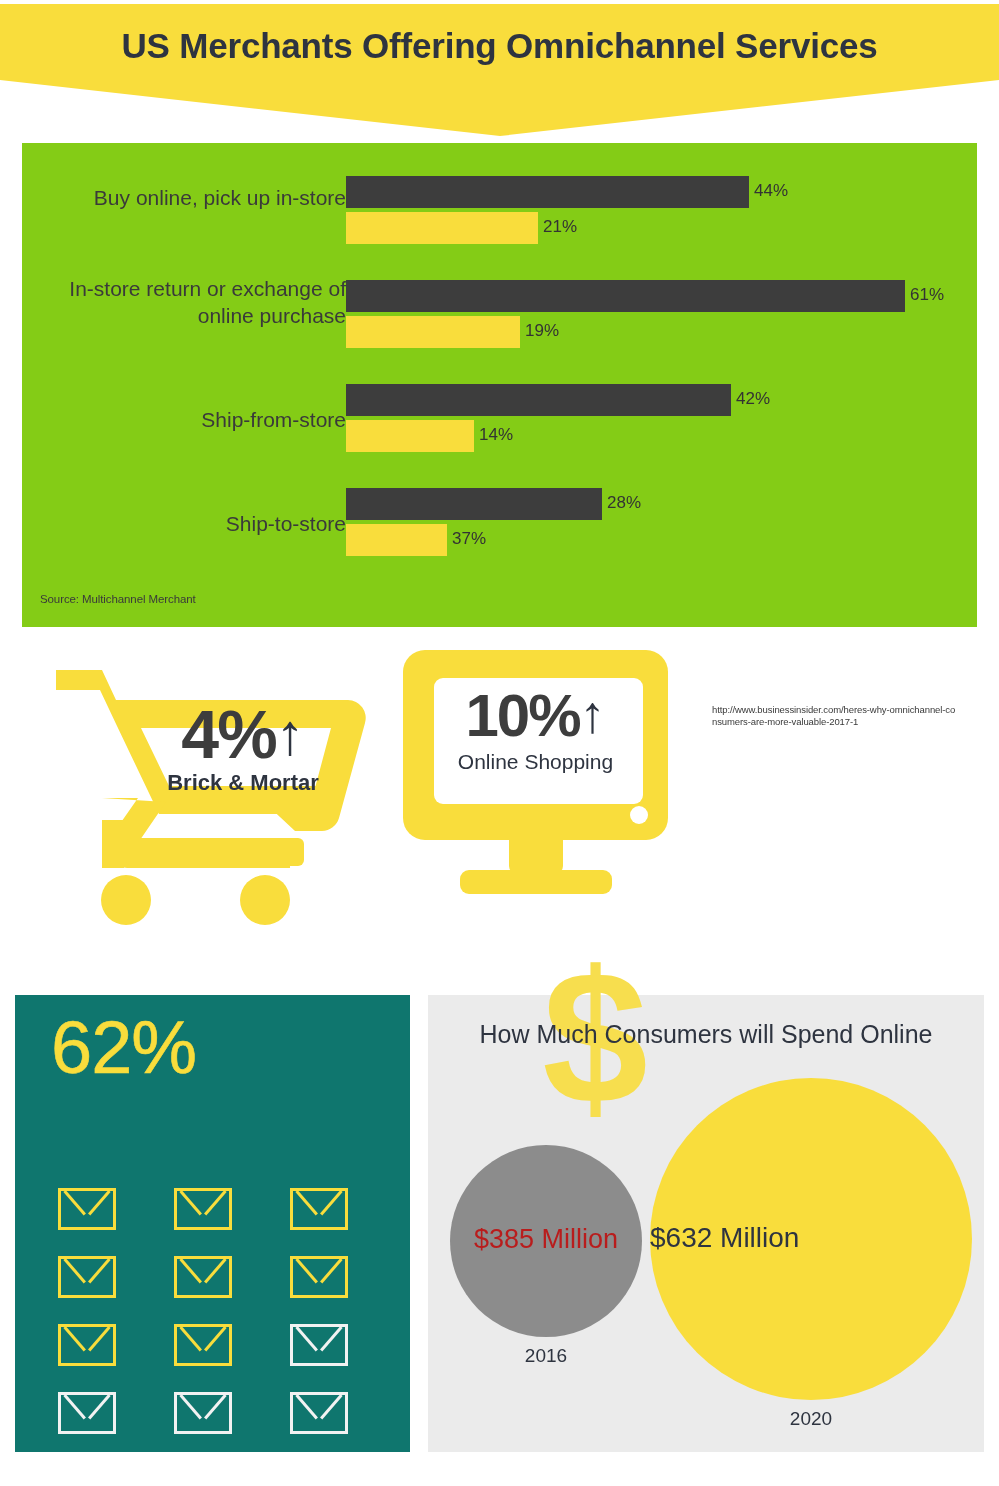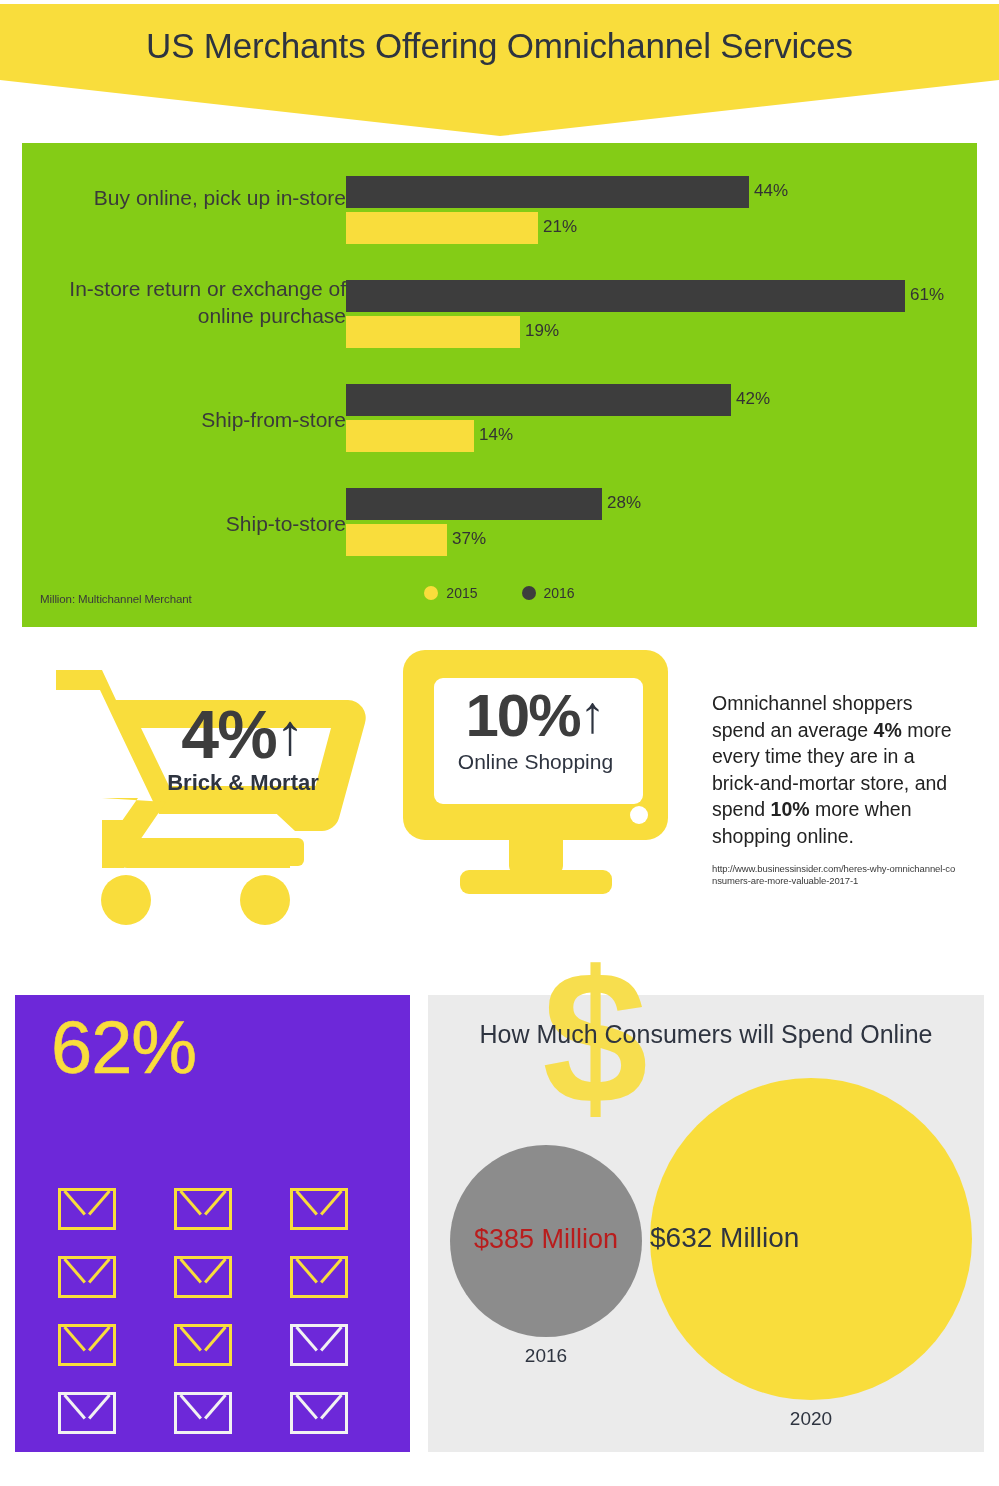--- a/index.html
+++ b/index.html
@@ -12,7 +12,7 @@
   #header-shape{position:absolute;inset:0;background:#f9dd3c;
      clip-path:polygon(0 0,999px 0,999px 76px,500px 132px,0 76px);}
   #header-title{position:absolute;left:0;top:22px;width:999px;text-align:center;
-     font-size:35px;font-weight:400;letter-spacing:-0.2px;color:#2e3440;white-space:nowrap;}
+     font-size:35px;font-weight:700;letter-spacing:-0.2px;color:#2e3440;white-space:nowrap;}
 
   
   #chart-panel{position:absolute;left:22px;top:143px;width:955px;height:484px;background:#84cc16;}

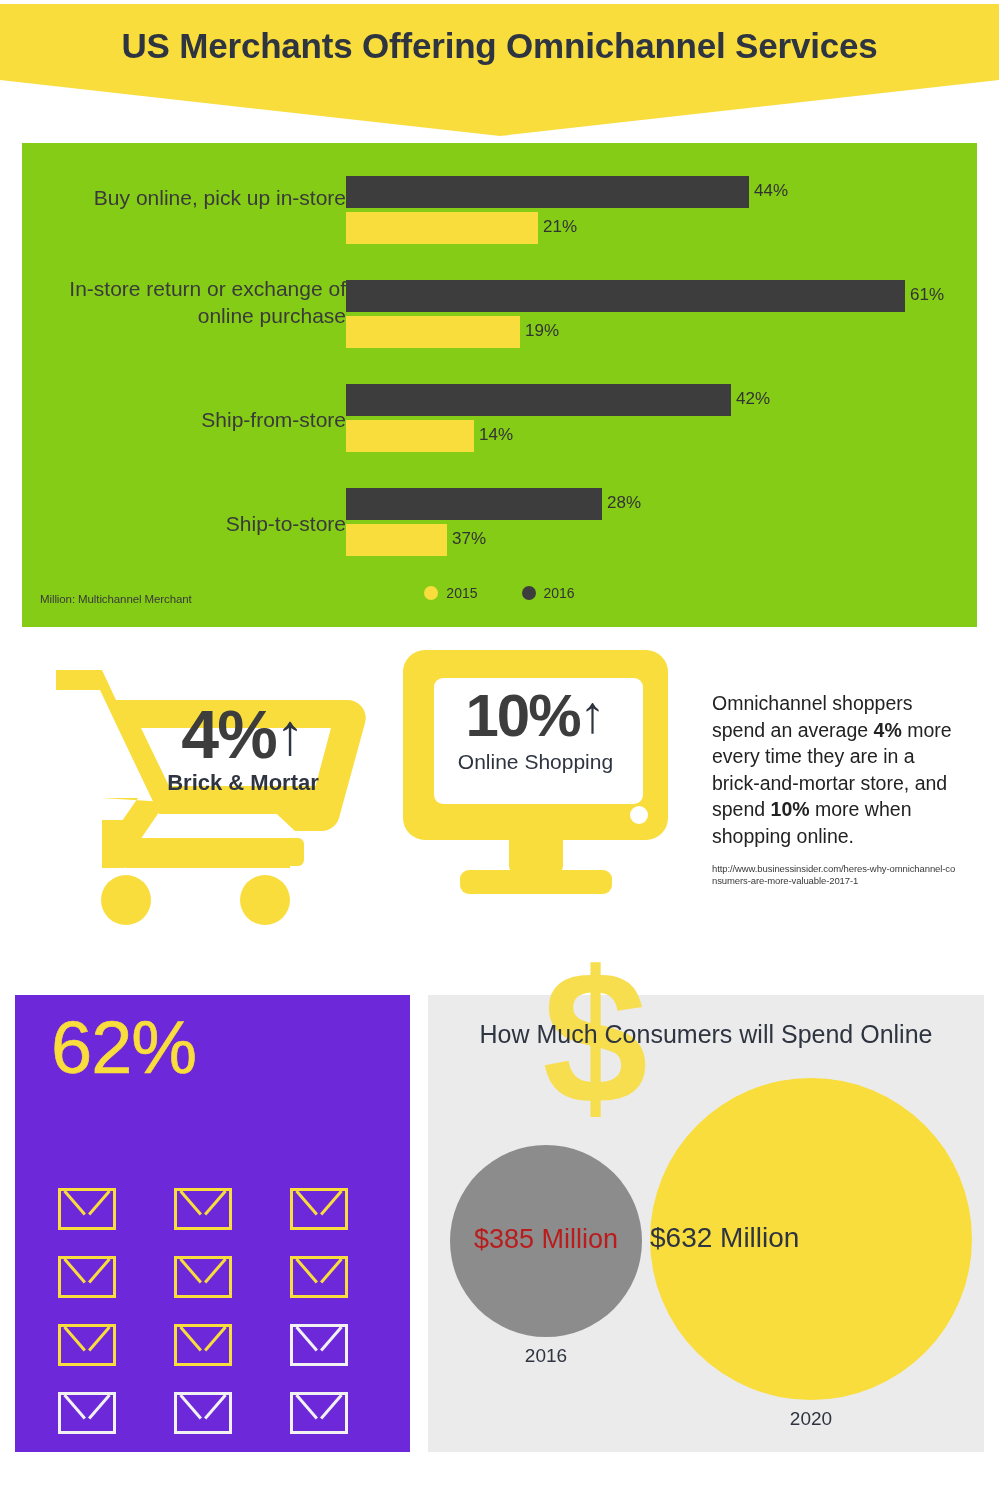--- a/index.html
+++ b/index.html
@@ -174,7 +174,7 @@
         </div>
       </div>
     </div>
-  <div id="chart-source">Million: Multichannel Merchant</div>
+  <div id="chart-source">Source: Multichannel Merchant</div>
   <div id="chart-legend"><span class="legend-item"><span class="legend-dot y"></span><span class="legend-text">2015</span></span><span class="legend-item"><span class="legend-dot d"></span><span class="legend-text">2016</span></span></div>
 </div>
 

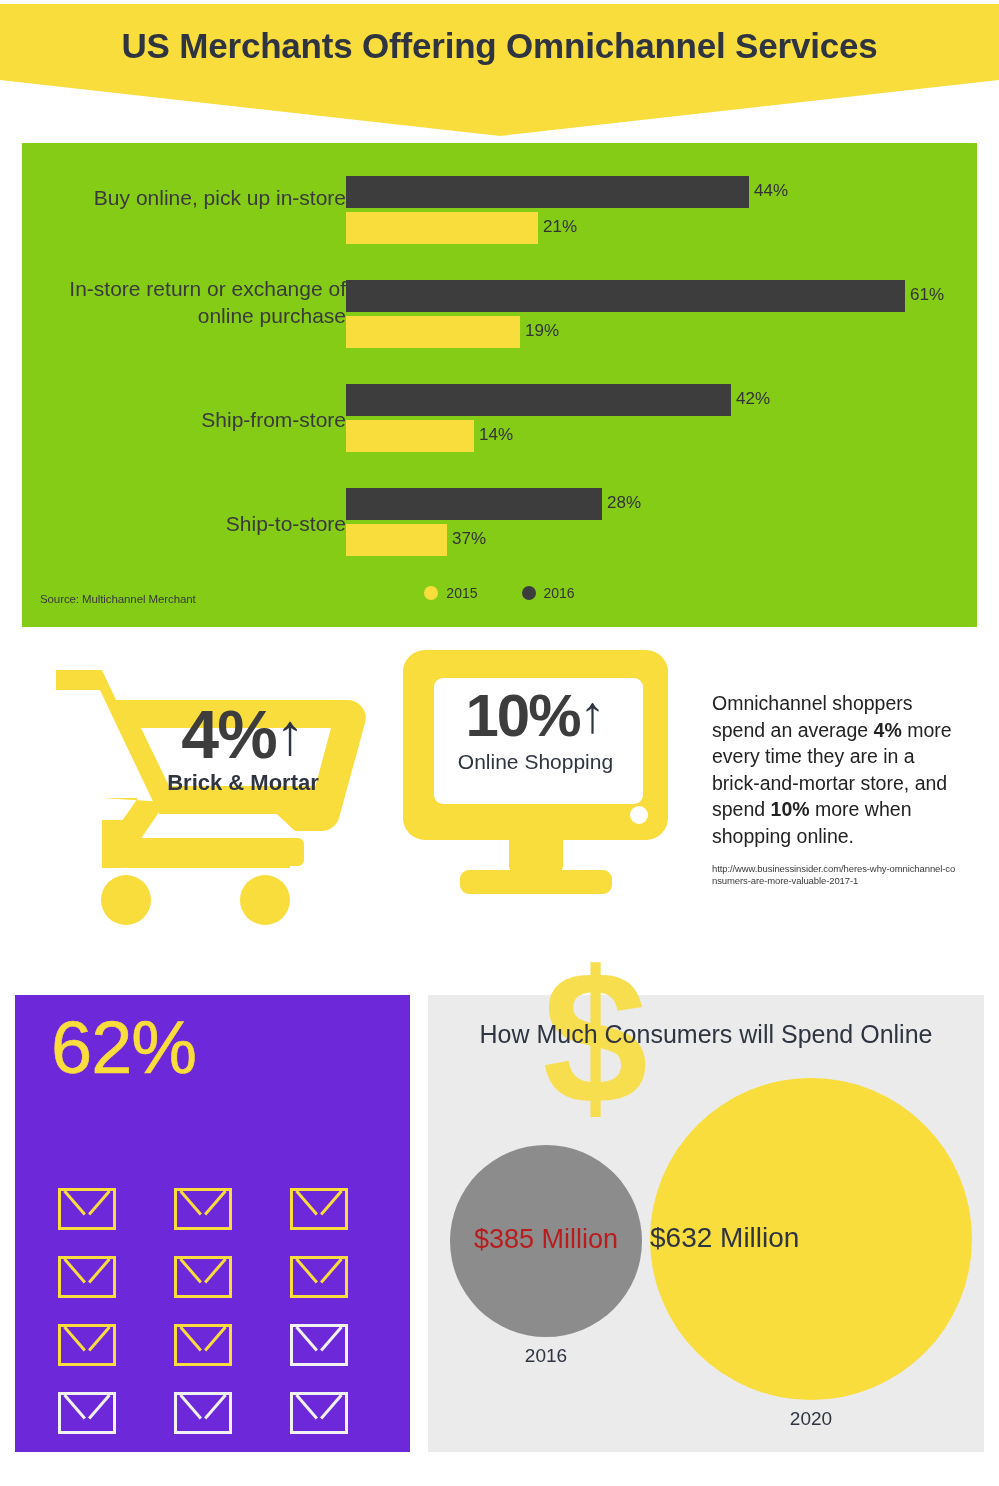--- a/index.html
+++ b/index.html
@@ -175,7 +175,6 @@
       </div>
     </div>
   <div id="chart-source">Source: Multichannel Merchant</div>
-  <div id="chart-legend"><span class="legend-item"><span class="legend-dot y"></span><span class="legend-text">2015</span></span><span class="legend-item"><span class="legend-dot d"></span><span class="legend-text">2016</span></span></div>
 </div>
 
 <div id="mid-band">

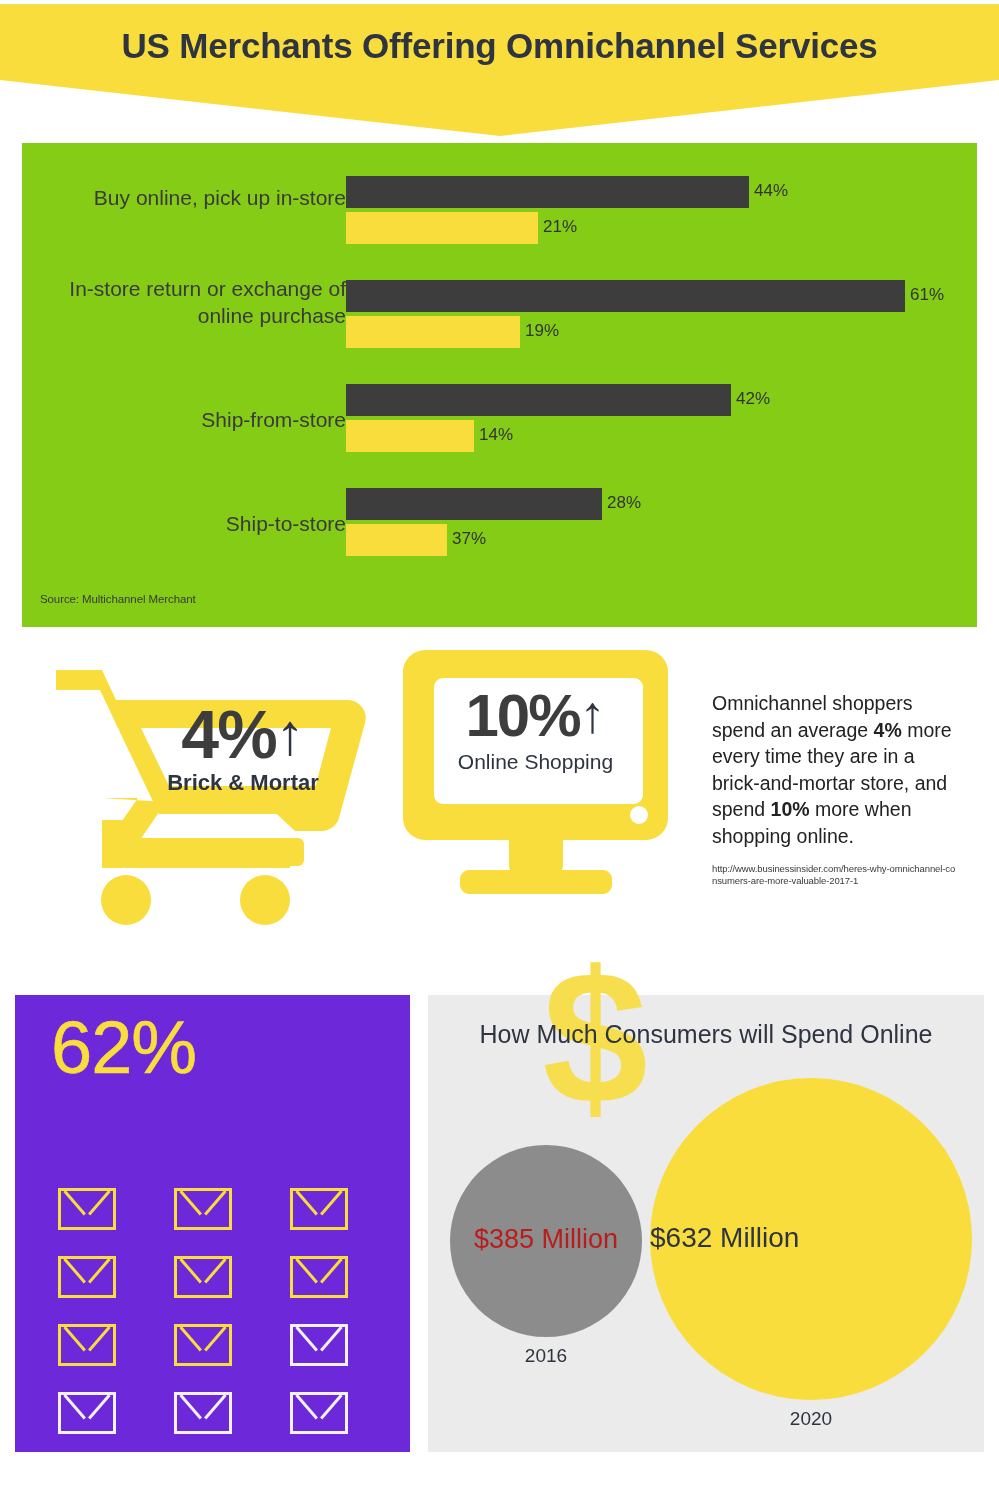--- a/index.html
+++ b/index.html
@@ -213,9 +213,6 @@
   </div>
 
   <div id="mid-text">
-    <div id="mid-paragraph">
-      <span>Omnichannel shoppers spend an average </span><b>4%</b><span> more every time they are in a brick-and-mortar store, and spend </span><b>10%</b><span> more when shopping online.</span>
-    </div>
     <div id="mid-link">http://www.businessinsider.com/heres-why-omnichannel-consumers-are-more-valuable-2017-1</div>
   </div>
 </div>

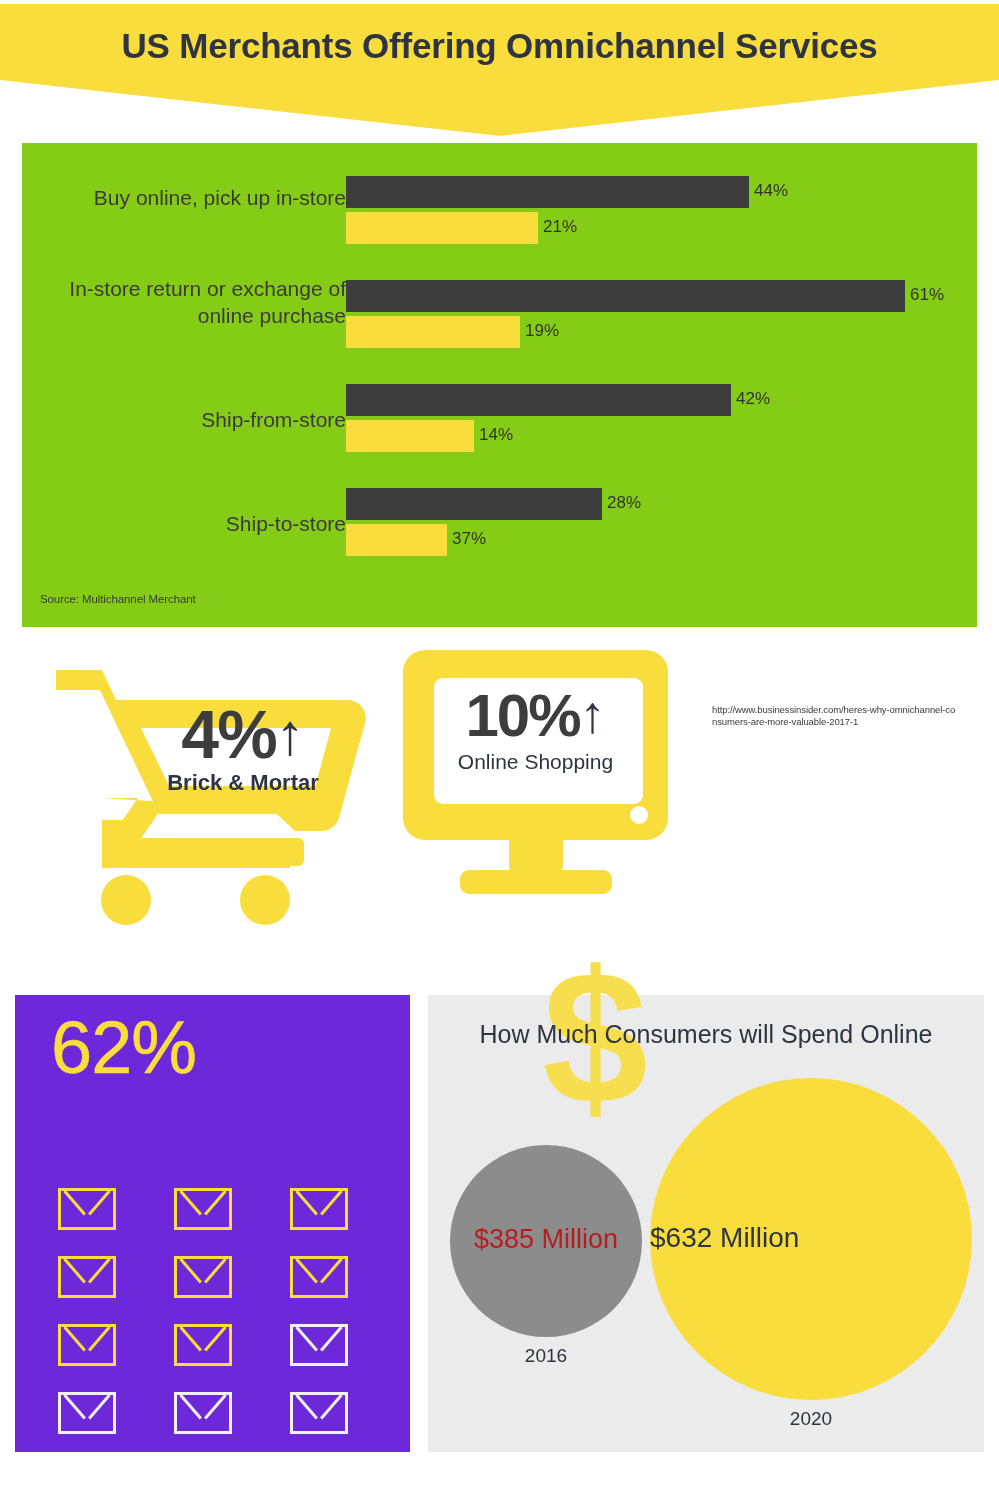--- a/index.html
+++ b/index.html
@@ -74,7 +74,7 @@
      word-break:break-all;letter-spacing:-0.1px;}
 
   
-  #email-panel{position:absolute;left:15px;top:995px;width:395px;height:457px;background:#6d28d9;}
+  #email-panel{position:absolute;left:15px;top:995px;width:395px;height:457px;background:#0f766e;}
   #email-pct{position:absolute;left:36px;top:12px;font-size:74px;line-height:82px;
      font-weight:300;color:#f9dd3c;letter-spacing:-1px;
      -webkit-text-stroke:0.6px #f9dd3c;}

